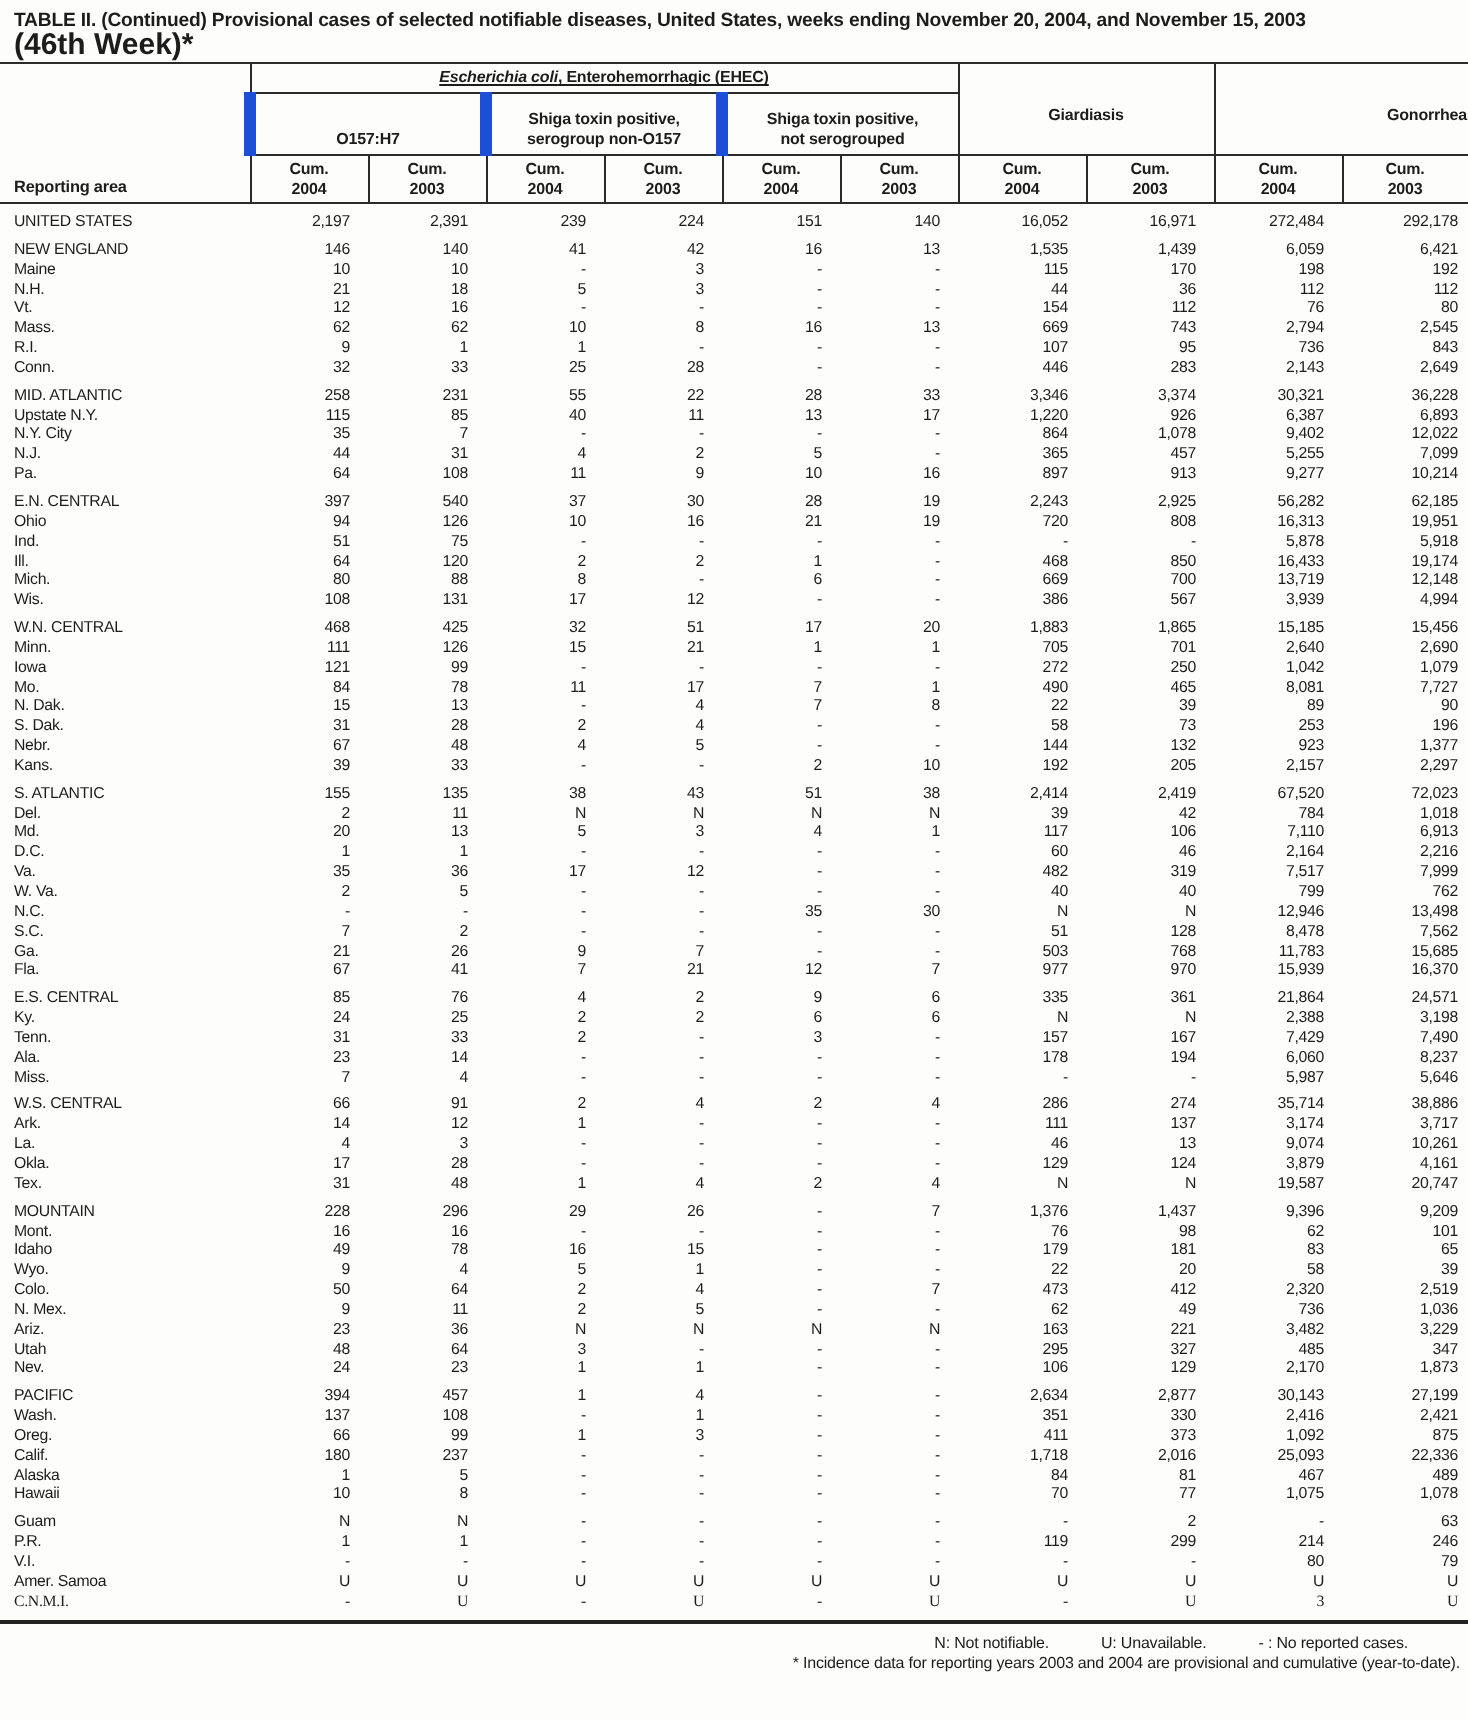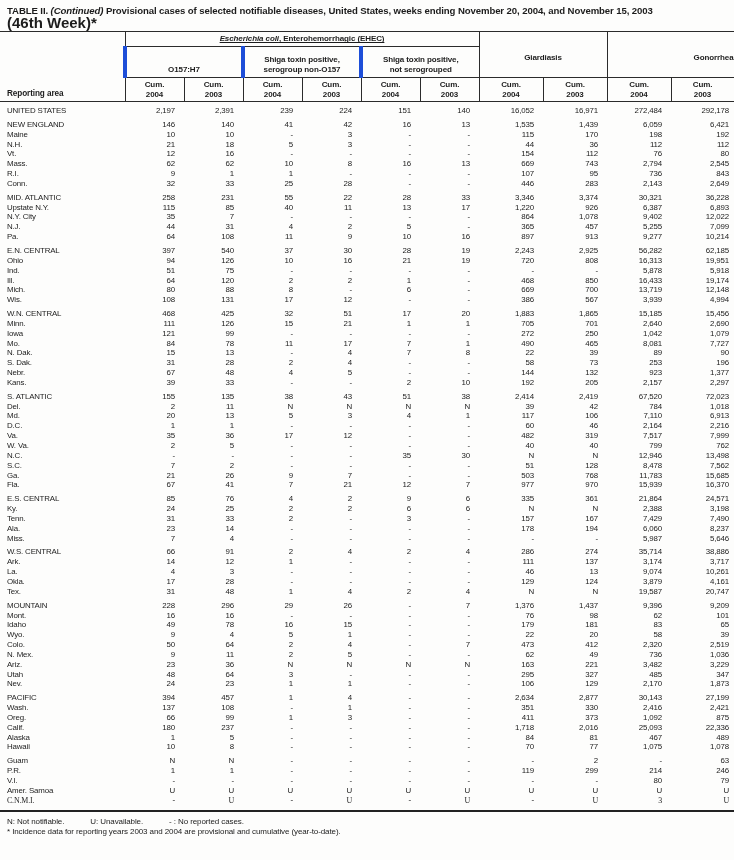--- a/index.html
+++ b/index.html
@@ -11,7 +11,7 @@
   }
   .title-block { padding: 0 4px 0 7px; margin-bottom: 3px; }
   .title-line1 { font-size: 9.6px; font-weight: bold; line-height: 11.5px; letter-spacing: -0.1px; }
-  .title-line1 .cont { font-style: italic; }
+  .title-line1 .cont { }
   .title-line2 { font-size: 15px; font-weight: bold; line-height: 11.5px; }
 
   table.nndss {

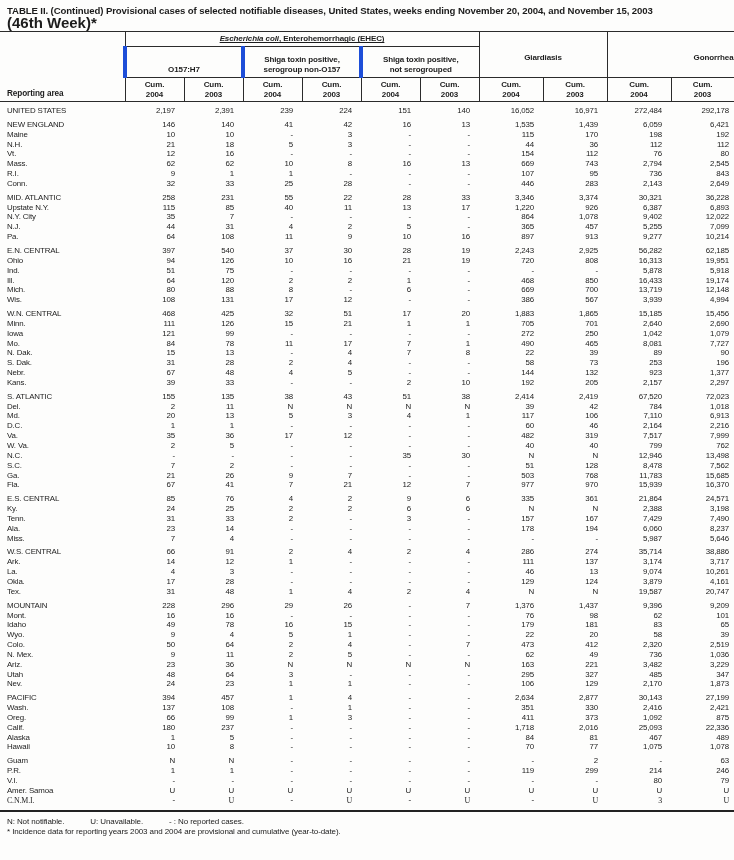--- a/index.html
+++ b/index.html
@@ -38,7 +38,7 @@
   td.tall-group.last { border-right: 1px solid #2b2b2b; text-align: right; }
   tr.h2 { height: 31px; }
   td.sub-head {
-    border-left: 4px solid #1d4ed8; border-bottom: 1px solid #2b2b2b;
+    border-left: 6px solid #1d4ed8; border-bottom: 1px solid #2b2b2b;
     text-align: center; padding-bottom: 3px;
   }
   tr.h3 { height: 23px; }

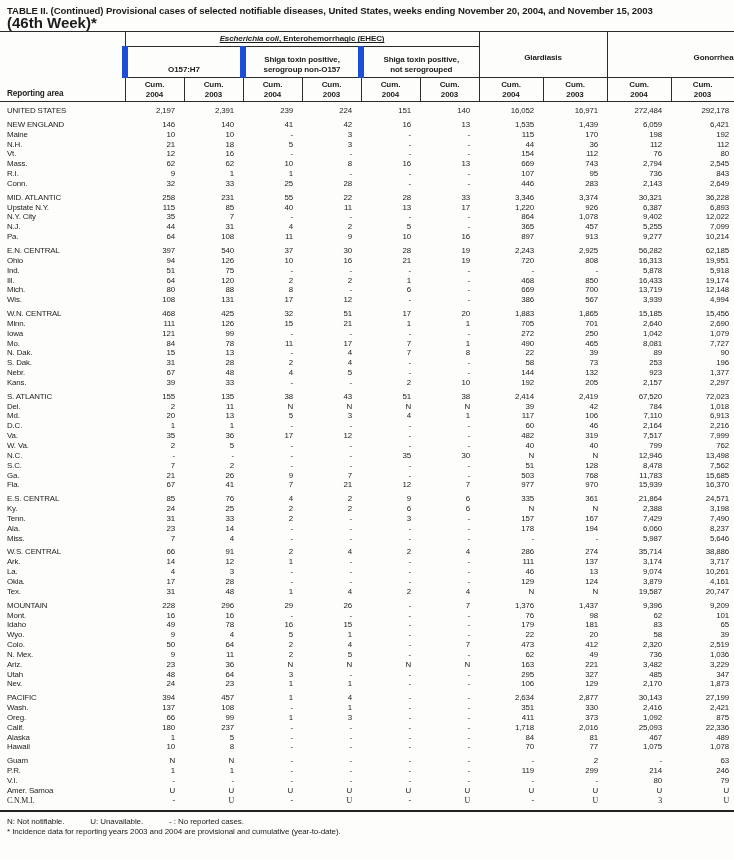--- a/index.html
+++ b/index.html
@@ -59,7 +59,7 @@
   tbody tr.gap td { padding-top: 4px; }
   tbody tr.last-row td { padding-bottom: 4px; border-bottom: 2px solid #222; font-family: Liberation Serif, serif; }
 
-  .footnotes { padding: 5px 4px 0 7px; }
+  .footnotes { padding: 5px 4px 0 7px; text-align: right; }
   .legend-line { font-size: 8px; line-height: 10.5px; letter-spacing: -0.1px; }
   .legend-line span { margin-right: 26px; }
   .note-line { font-size: 8px; line-height: 10.5px; letter-spacing: -0.1px; }

